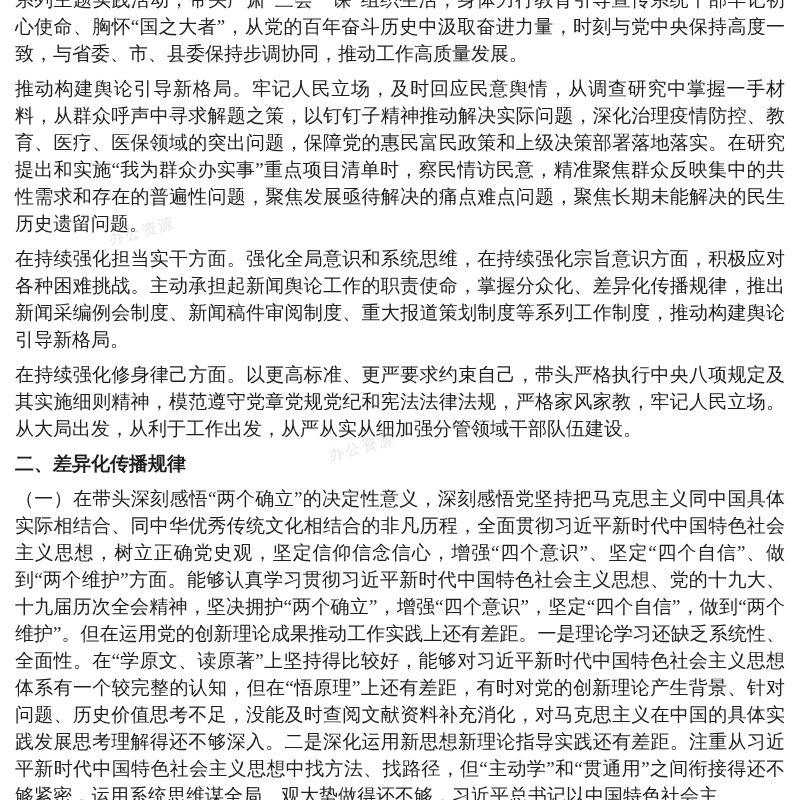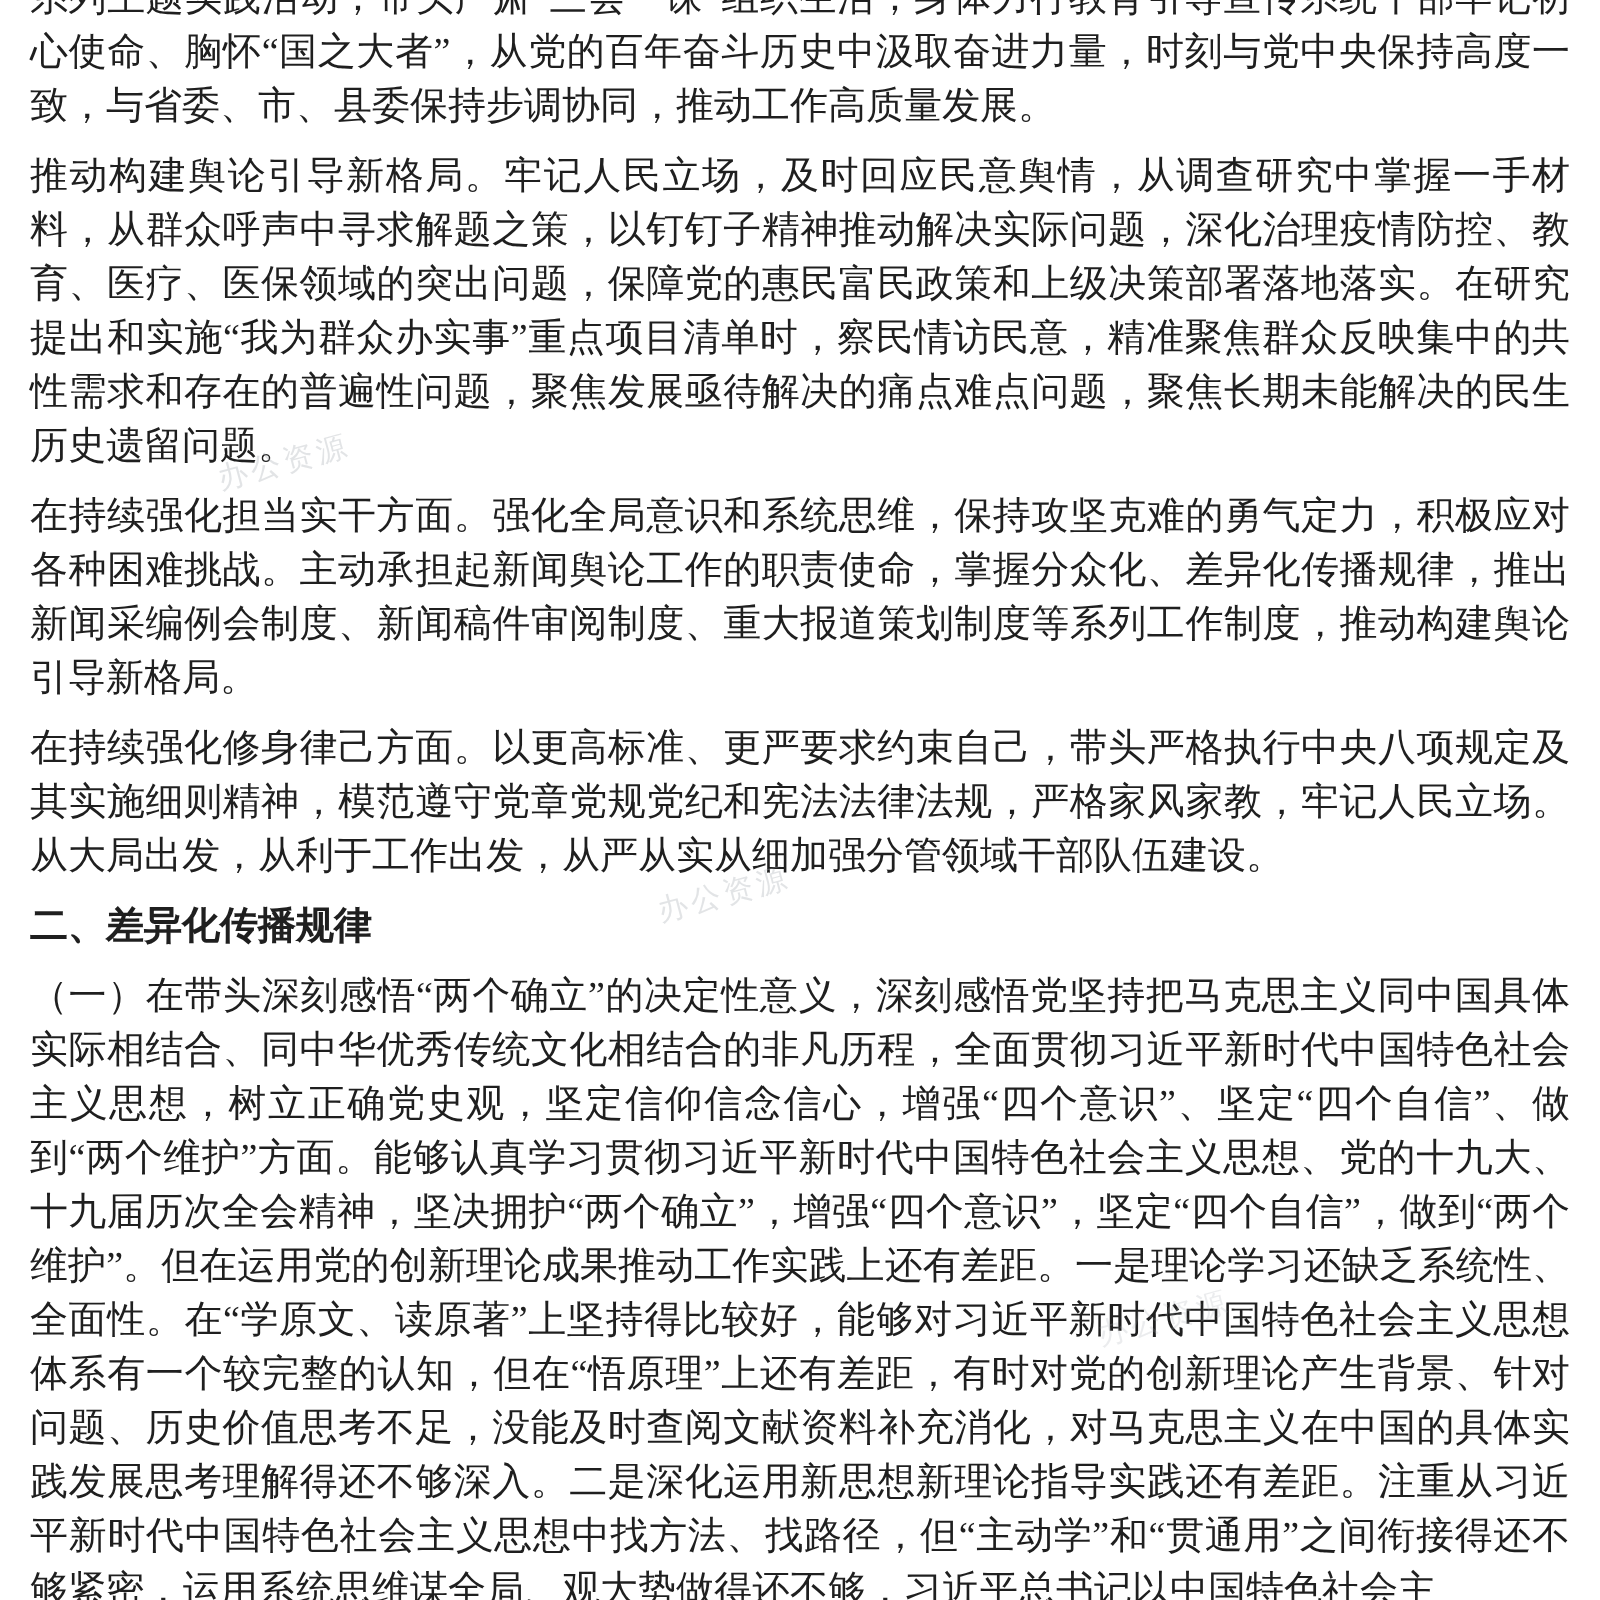--- a/index.html
+++ b/index.html
@@ -60,7 +60,7 @@
   <div class="content">
     <p>系列主题实践活动，带头严肃“三会一课”组织生活，身体力行教育引导宣传系统干部牢记初心使命、胸怀“国之大者”，从党的百年奋斗历史中汲取奋进力量，时刻与党中央保持高度一致，与省委、市、县委保持步调协同，推动工作高质量发展。</p>
     <p>推动构建舆论引导新格局。牢记人民立场，及时回应民意舆情，从调查研究中掌握一手材料，从群众呼声中寻求解题之策，以钉钉子精神推动解决实际问题，深化治理疫情防控、教育、医疗、医保领域的突出问题，保障党的惠民富民政策和上级决策部署落地落实。在研究提出和实施“我为群众办实事”重点项目清单时，察民情访民意，精准聚焦群众反映集中的共性需求和存在的普遍性问题，聚焦发展亟待解决的痛点难点问题，聚焦长期未能解决的民生历史遗留问题。</p>
-    <p>在持续强化担当实干方面。强化全局意识和系统思维，保持攻坚克难的勇气定力，积极应对各种困难挑战。主动承担起新闻舆论工作的职责使命，掌握分众化、差异化传播规律，推出新闻采编例会制度、新闻稿件审阅制度、重大报道策划制度等系列工作制度，推动构建舆论引导新格局。</p>
+    <p>在持续强化担当实干方面。强化全局意识和系统思维，在持续强化宗旨意识方面，积极应对各种困难挑战。主动承担起新闻舆论工作的职责使命，掌握分众化、差异化传播规律，推出新闻采编例会制度、新闻稿件审阅制度、重大报道策划制度等系列工作制度，推动构建舆论引导新格局。</p>
     <p>在持续强化修身律己方面。以更高标准、更严要求约束自己，带头严格执行中央八项规定及其实施细则精神，模范遵守党章党规党纪和宪法法律法规，严格家风家教，牢记人民立场。从大局出发，从利于工作出发，从严从实从细加强分管领域干部队伍建设。</p>
     <p class="heading">二、差异化传播规律</p>
     <p>（一）在带头深刻感悟“两个确立”的决定性意义，深刻感悟党坚持把马克思主义同中国具体实际相结合、同中华优秀传统文化相结合的非凡历程，全面贯彻习近平新时代中国特色社会主义思想，树立正确党史观，坚定信仰信念信心，增强“四个意识”、坚定“四个自信”、做到“两个维护”方面。能够认真学习贯彻习近平新时代中国特色社会主义思想、党的十九大、十九届历次全会精神，坚决拥护“两个确立”，增强“四个意识”，坚定“四个自信”，做到“两个维护”。但在运用党的创新理论成果推动工作实践上还有差距。一是理论学习还缺乏系统性、全面性。在“学原文、读原著”上坚持得比较好，能够对习近平新时代中国特色社会主义思想体系有一个较完整的认知，但在“悟原理”上还有差距，有时对党的创新理论产生背景、针对问题、历史价值思考不足，没能及时查阅文献资料补充消化，对马克思主义在中国的具体实践发展思考理解得还不够深入。二是深化运用新思想新理论指导实践还有差距。注重从习近平新时代中国特色社会主义思想中找方法、找路径，但“主动学”和“贯通用”之间衔接得还不够紧密，运用系统思维谋全局、观大势做得还不够，习近平总书记以中国特色社会主</p>

